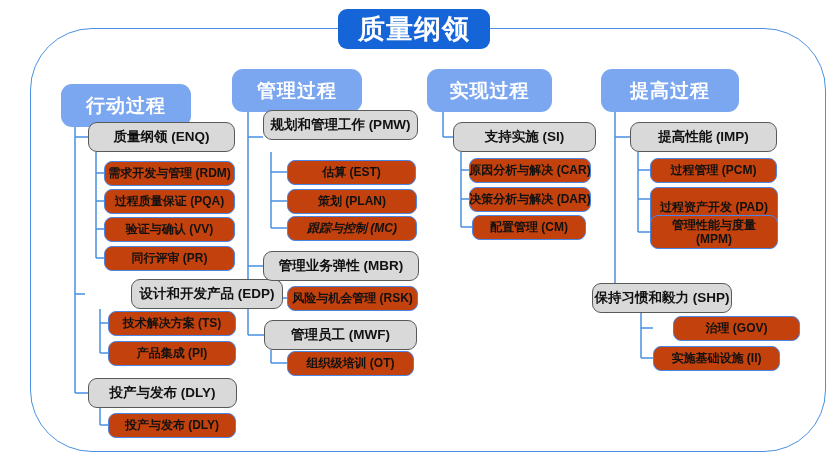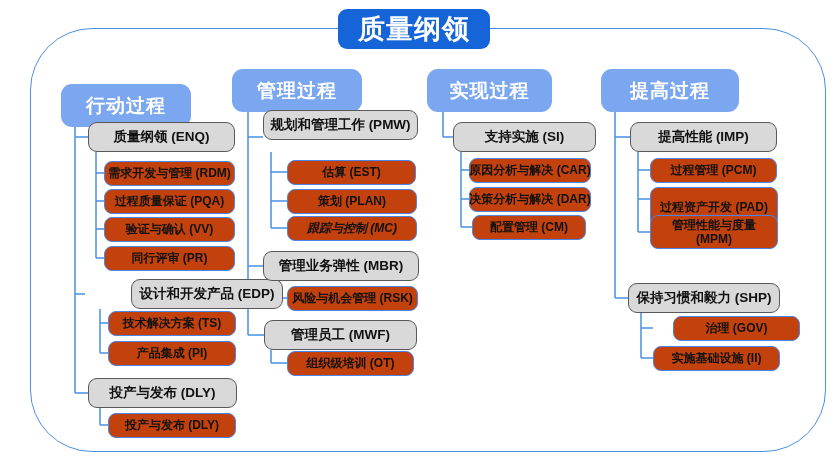--- a/index.html
+++ b/index.html
@@ -79,7 +79,7 @@
   <div class="node leaf-node" style="left:650px;top:158px;width:127px;height:25px;">过程管理 (PCM)</div>
   <div class="node leaf-node" style="left:650px;top:187px;width:128px;height:40px;">过程资产开发 (PAD)</div>
   <div class="node leaf-node two-line" style="left:650px;top:215px;width:128px;height:34px;">管理性能与度量 (MPM)</div>
-  <div class="node gray-node" style="left:628px;top:283px;width:152px;height:30px;">保持习惯和毅力 (SHP)</div>
+  <div class="node gray-node" style="left:592px;top:283px;width:140px;height:30px;">保持习惯和毅力 (SHP)</div>
   <div class="node leaf-node" style="left:653px;top:316px;width:127px;height:25px;margin-left:20px;">治理 (GOV)</div>
   <div class="node leaf-node" style="left:653px;top:346px;width:127px;height:25px;">实施基础设施 (II)</div>
 

